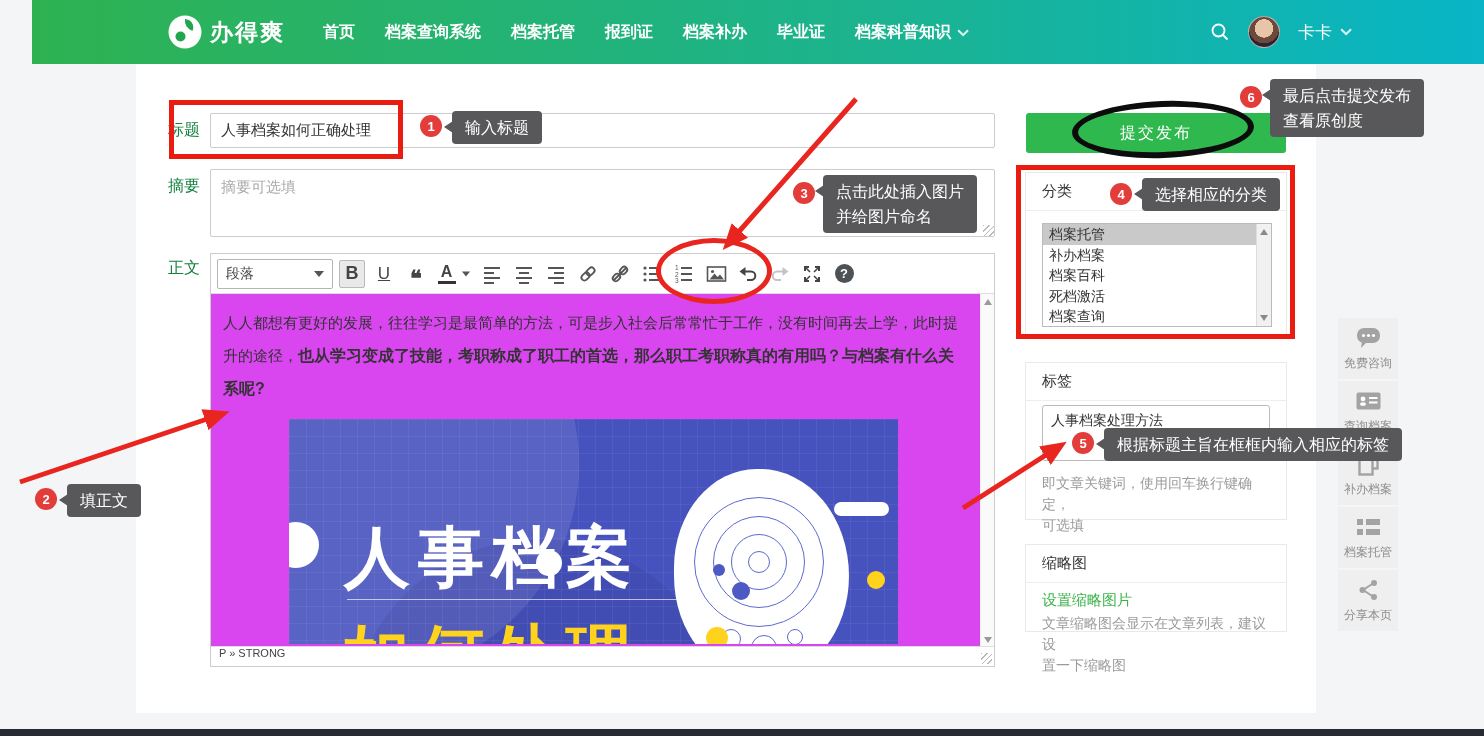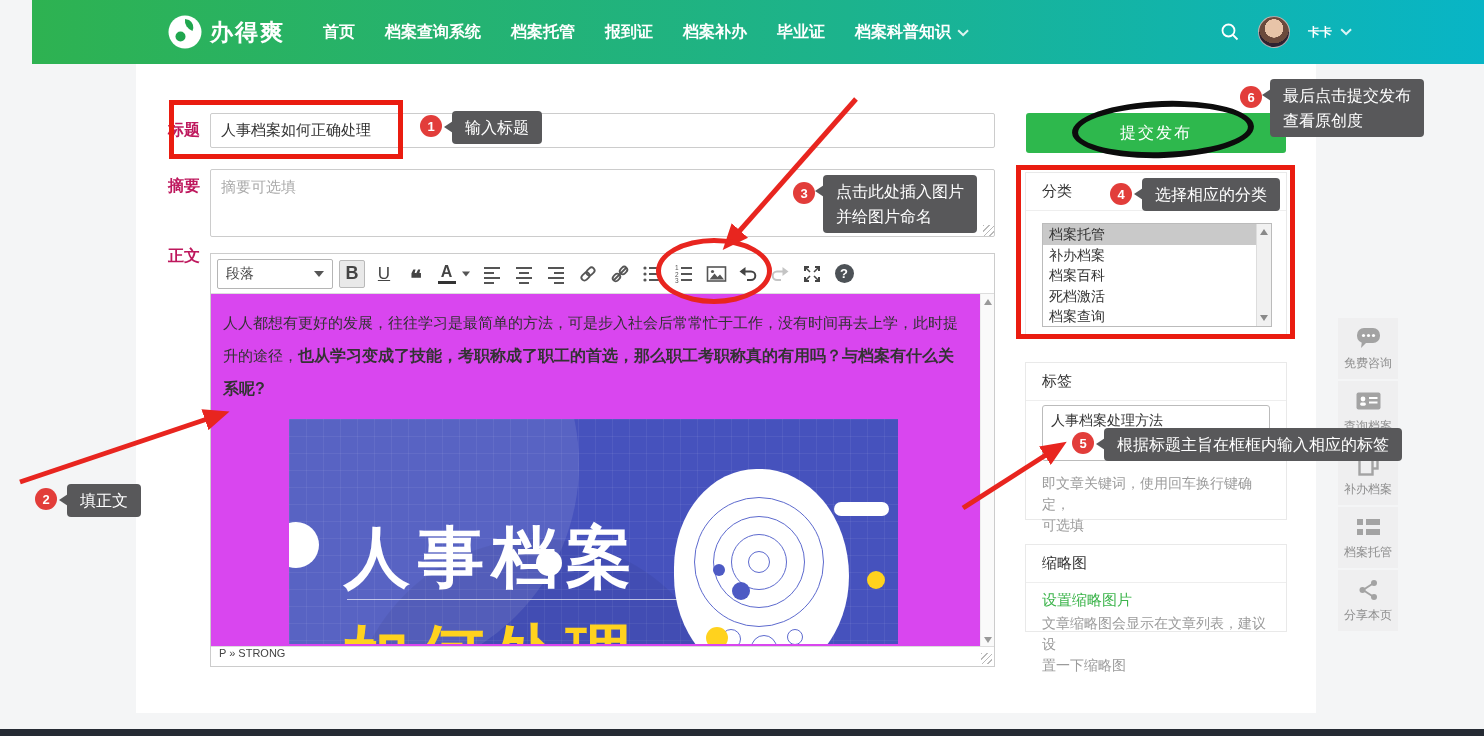--- a/index.html
+++ b/index.html
@@ -27,7 +27,7 @@
   .caret-down { display:inline-block; width:8px; height:8px; border-right:2px solid rgba(255,255,255,.85); border-bottom:2px solid rgba(255,255,255,.85); transform:rotate(45deg) translateY(-3px); margin-left:6px; }
   .hdr-right { right:168px; top:0; height:64px; display:flex; align-items:center; gap:18px; }
   .avatar { width:32px; height:32px; border-radius:50%; background: radial-gradient(circle at 50% 38%, #e8c4a8 0 38%, #6b4a3c 39% 62%, #2e2230 63% 100%); border:1px solid rgba(255,255,255,.6); }
-  .user-name { color:#fff; font-size:12px;font-weight:bold; }
+  .user-name { color:#fff; font-size:17px; }
 
   
   .main-card { left:136px; top:64px; width:1180px; height:649px; background:#fff; }

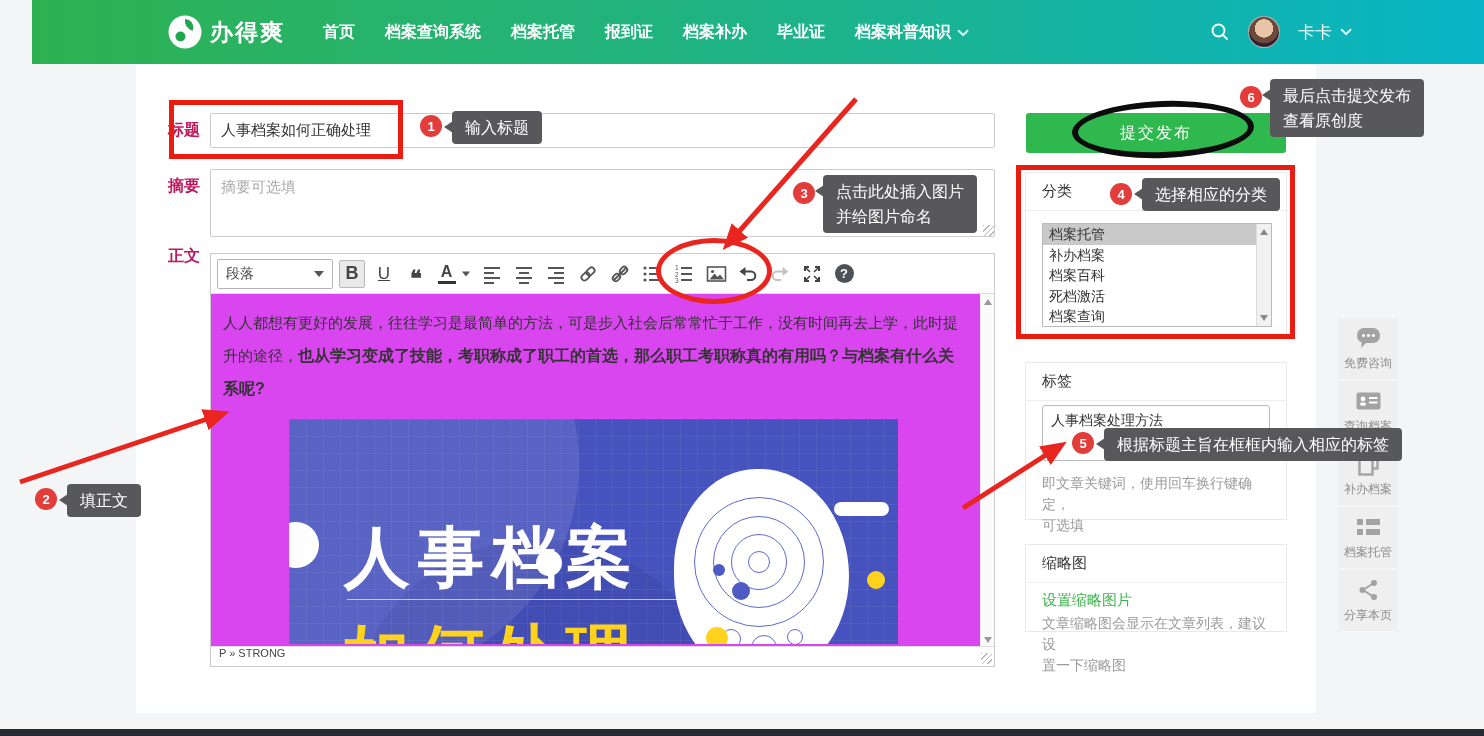--- a/index.html
+++ b/index.html
@@ -34,7 +34,7 @@
   .strip-gray { left:0; top:713px; width:1484px; height:16px; background:#f4f5f6; }
   .strip-dark { left:0; top:729px; width:1484px; height:7px; background:#252a33; }
 
-  .field-label { font-size:16px; color:#be185d;font-weight:bold; }
+  .field-label { font-size:16px; color:#15803d; }
   .title-input {
     left:210px; top:113px; width:785px; height:35px;
     border:1px solid #ccc; border-radius:2px; padding:0 10px;

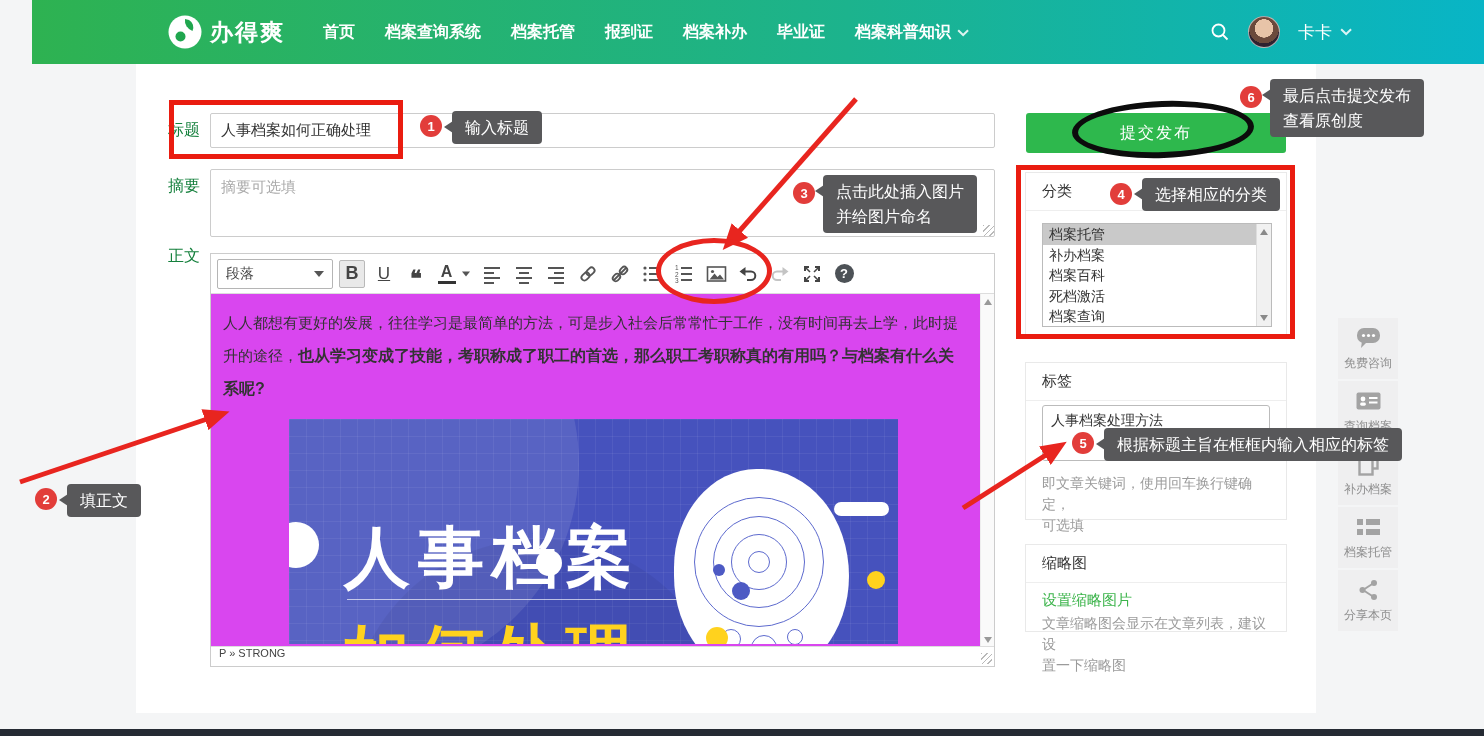--- a/index.html
+++ b/index.html
@@ -153,7 +153,7 @@
 <textarea class="abs summary-area" placeholder="摘要可选填" style=""></textarea>
 <div class="abs grip" style="left:983px; top:225px;"></div>
 
-<span class="abs field-label" style="left:168px; top:246px;text-align:right;">正文</span>
+<span class="abs field-label" style="left:168px; top:258px;text-align:right;">正文</span>
 
 <div class="abs editor">
   <div class="ed-toolbar">

